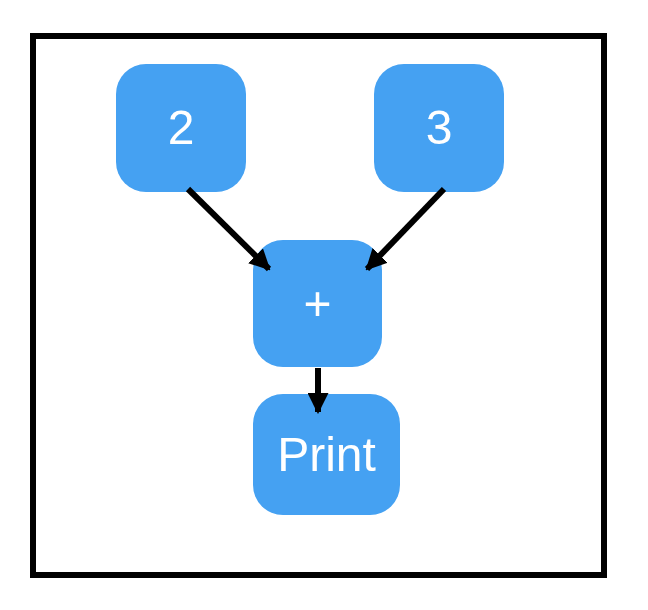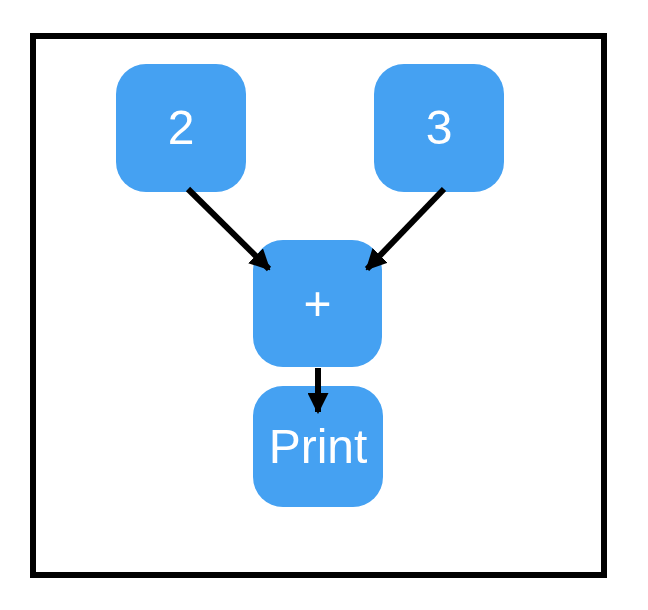--- a/index.html
+++ b/index.html
@@ -45,7 +45,7 @@
   #node-2     { left: 116px; top: 64px;  width: 130px; height: 128px; }
   #node-3     { left: 374px; top: 64px;  width: 130px; height: 128px; }
   #node-plus  { left: 253px; top: 240px; width: 129px; height: 127px; }
-  #node-print { left: 253px; top: 386px; width: 130px; height: 121px; }
+  #node-print { left: 253px; top: 394px; width: 147px; height: 121px; }
   svg.edges {
     position: absolute;
     left: 0;

